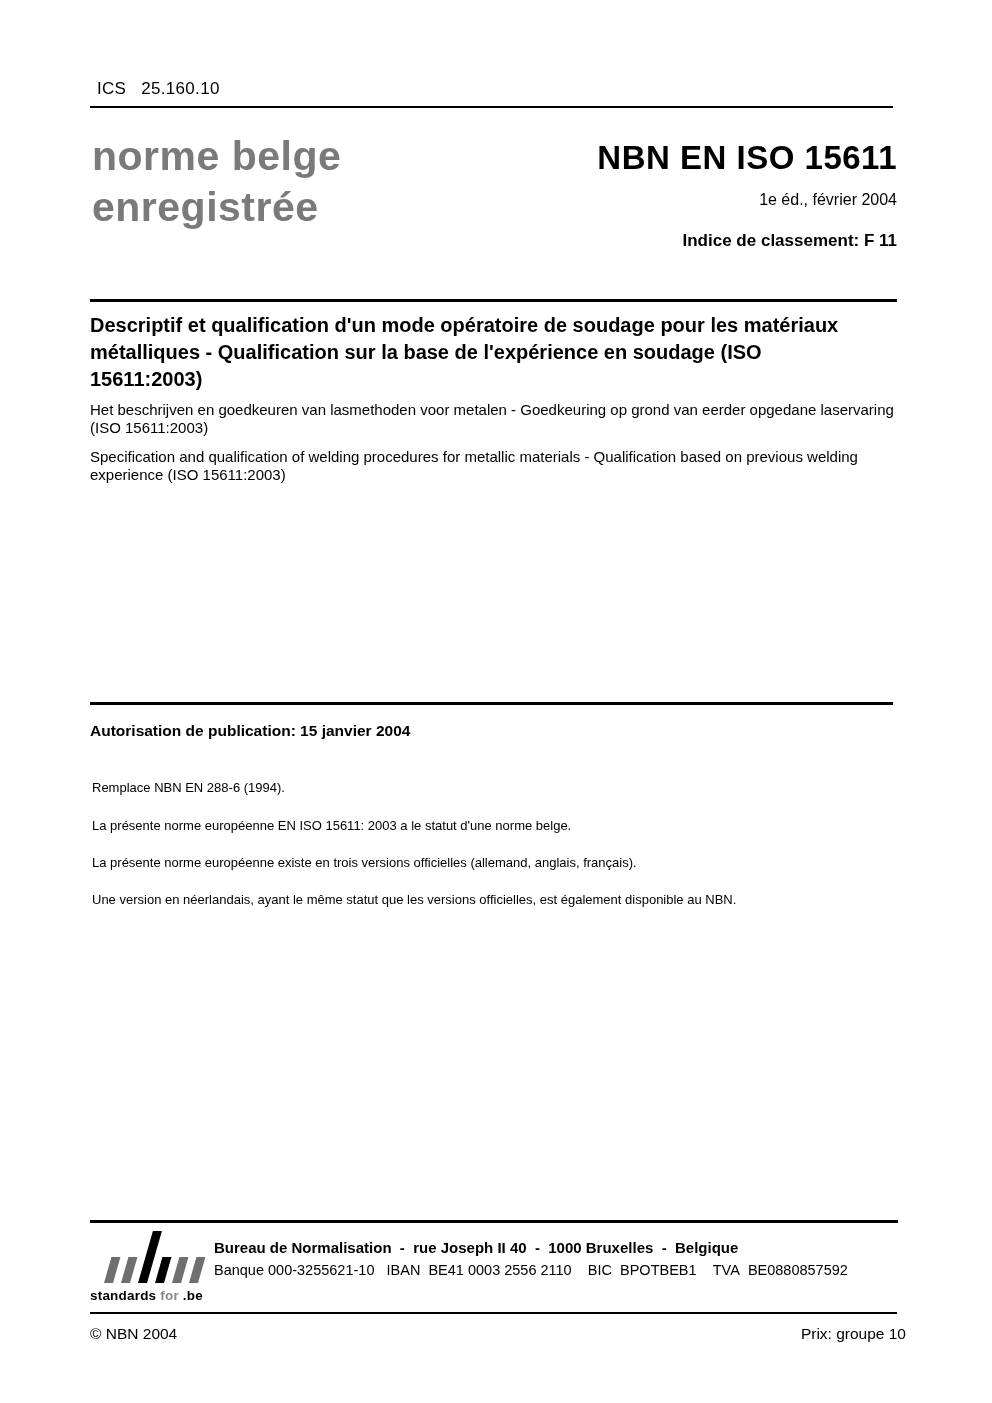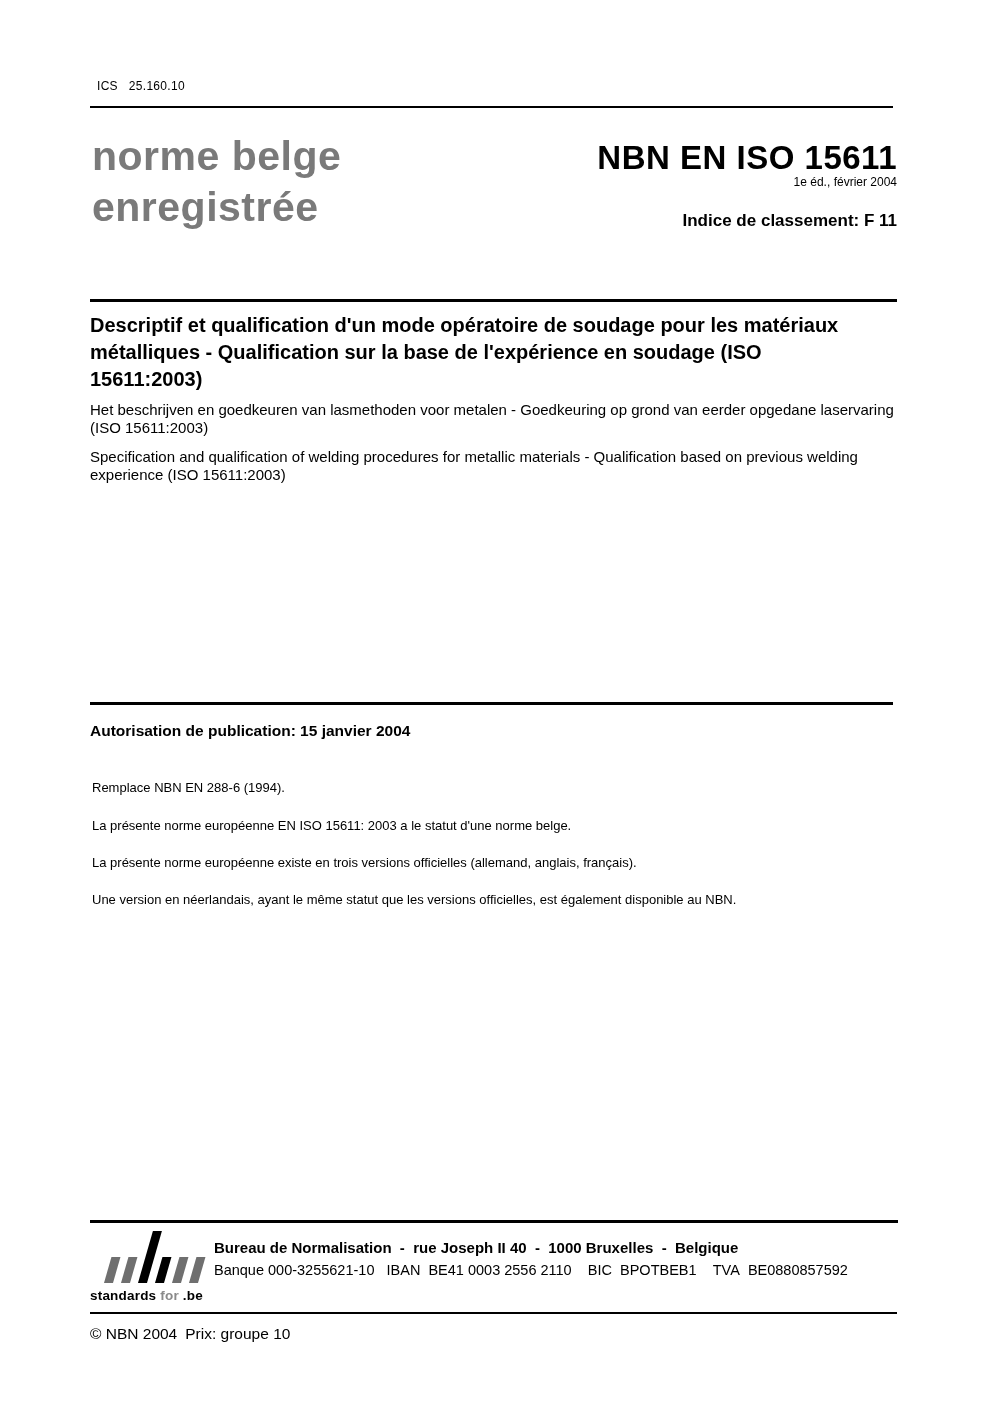--- a/index.html
+++ b/index.html
@@ -22,7 +22,7 @@
 
   .ics {
     position: absolute; left: 97px; top: 79px;
-    font-size: 12px; letter-spacing: 0.3px;
+    font-size: 17px; letter-spacing: 0.3px;
   }
   .doc-type {
     position: absolute; left: 92px; top: 131px;

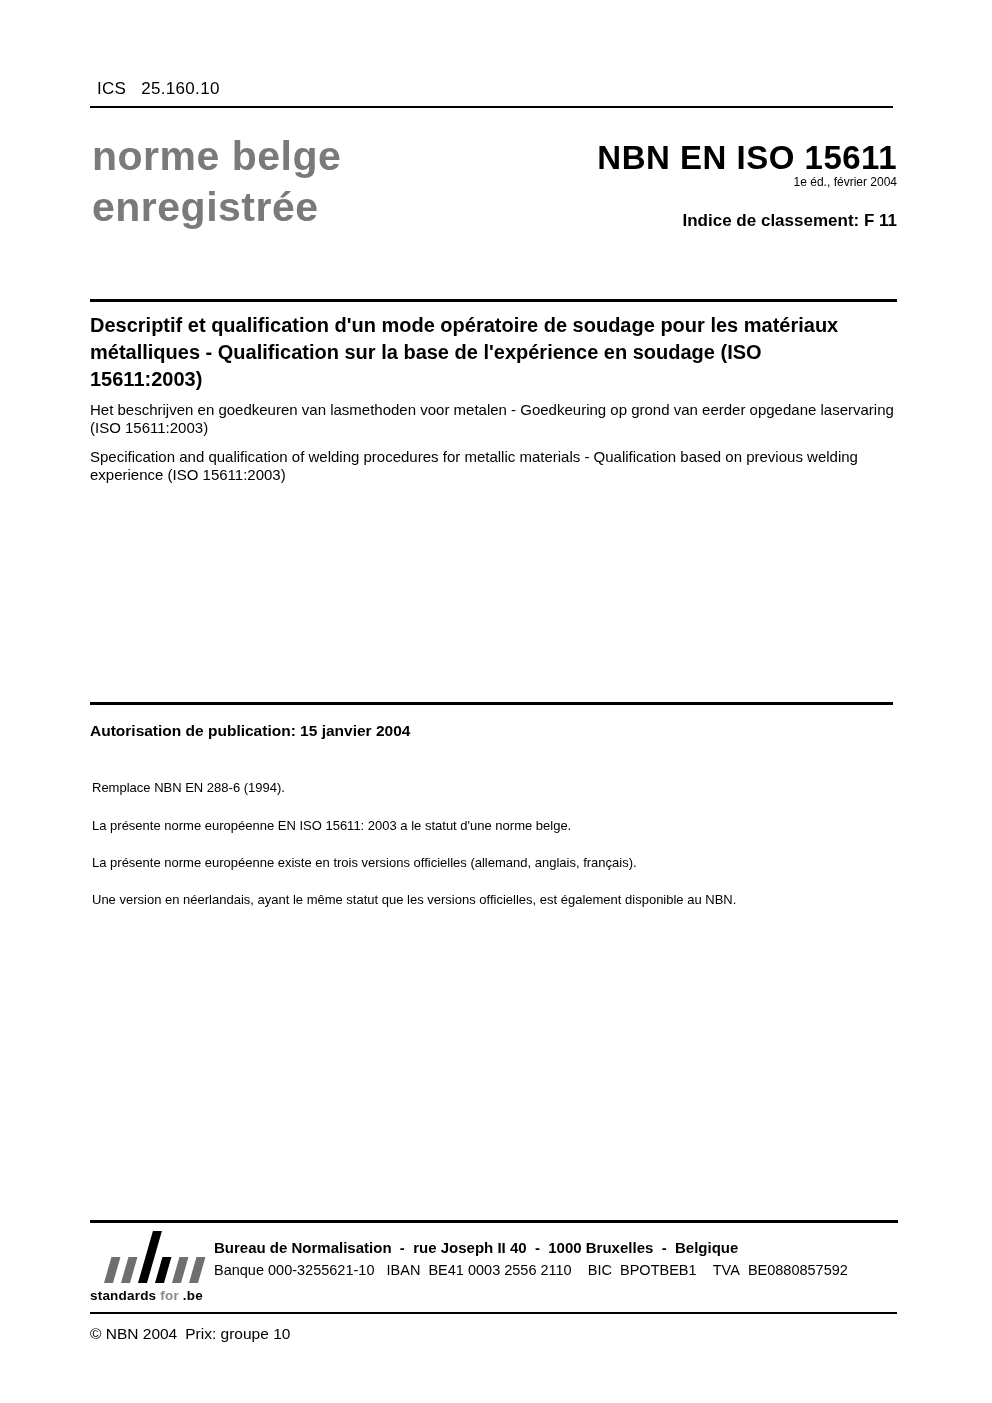--- a/index.html
+++ b/index.html
@@ -34,7 +34,7 @@
     text-align: right;
   }
   .std-number { font-size: 33px; font-weight: bold; letter-spacing: 0.5px; line-height: 34px; }
-  .edition { font-size: 12px; }
+  .edition { font-size: 16px; margin-top: 16px; }
   .classement { font-size: 17px; font-weight: bold; margin-top: 22px; }
 
   .title-fr {

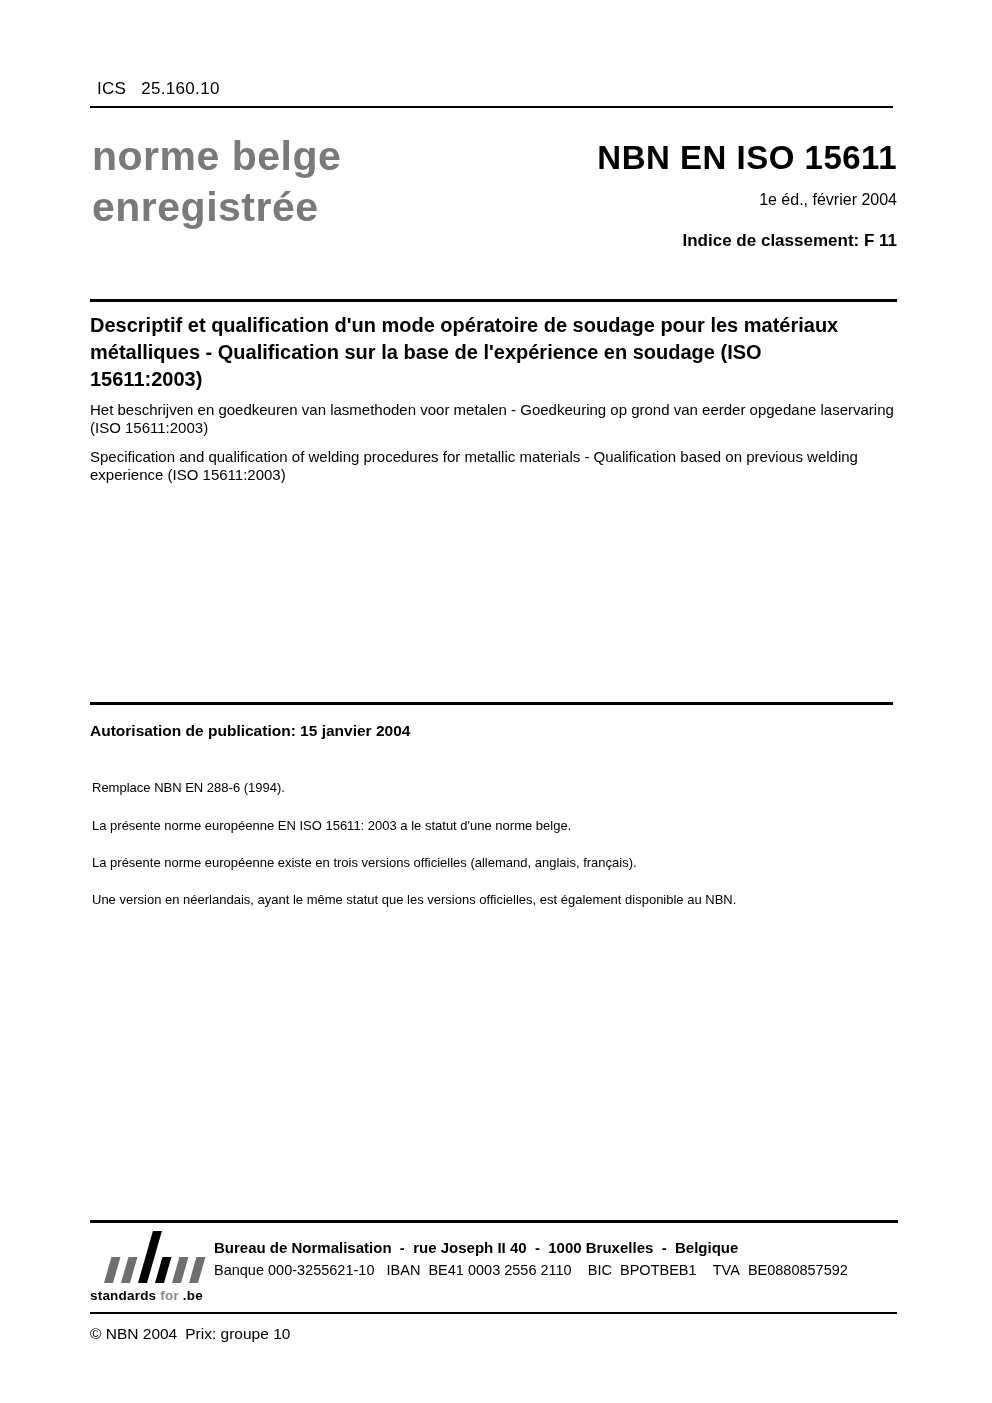--- a/index.html
+++ b/index.html
@@ -83,7 +83,7 @@
 
   .bottom-row {
     position: absolute; left: 90px; top: 1325px; width: 816px;
-    display: flex; 
+    display: flex; justify-content: space-between;
     font-size: 15.5px;
     gap: 8px;
   }

